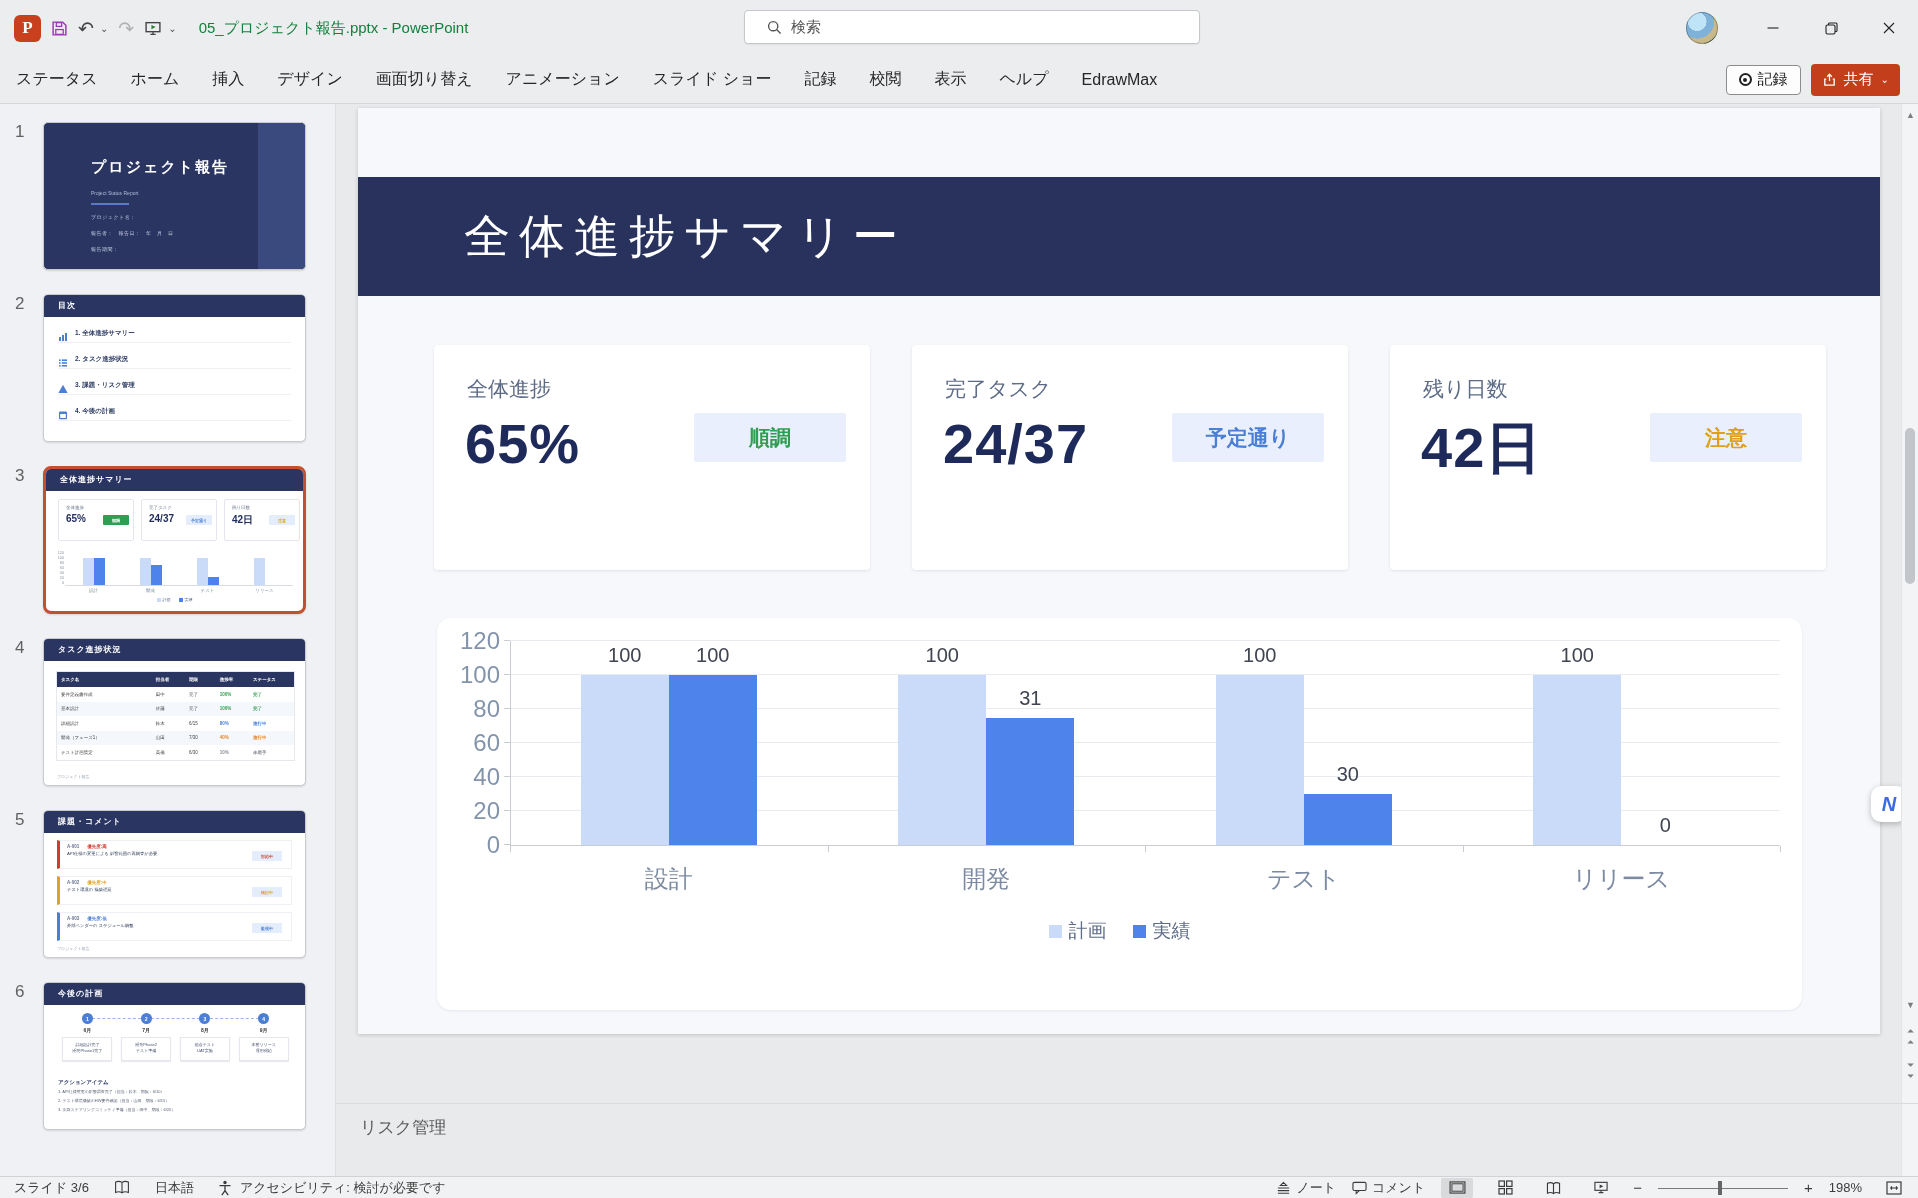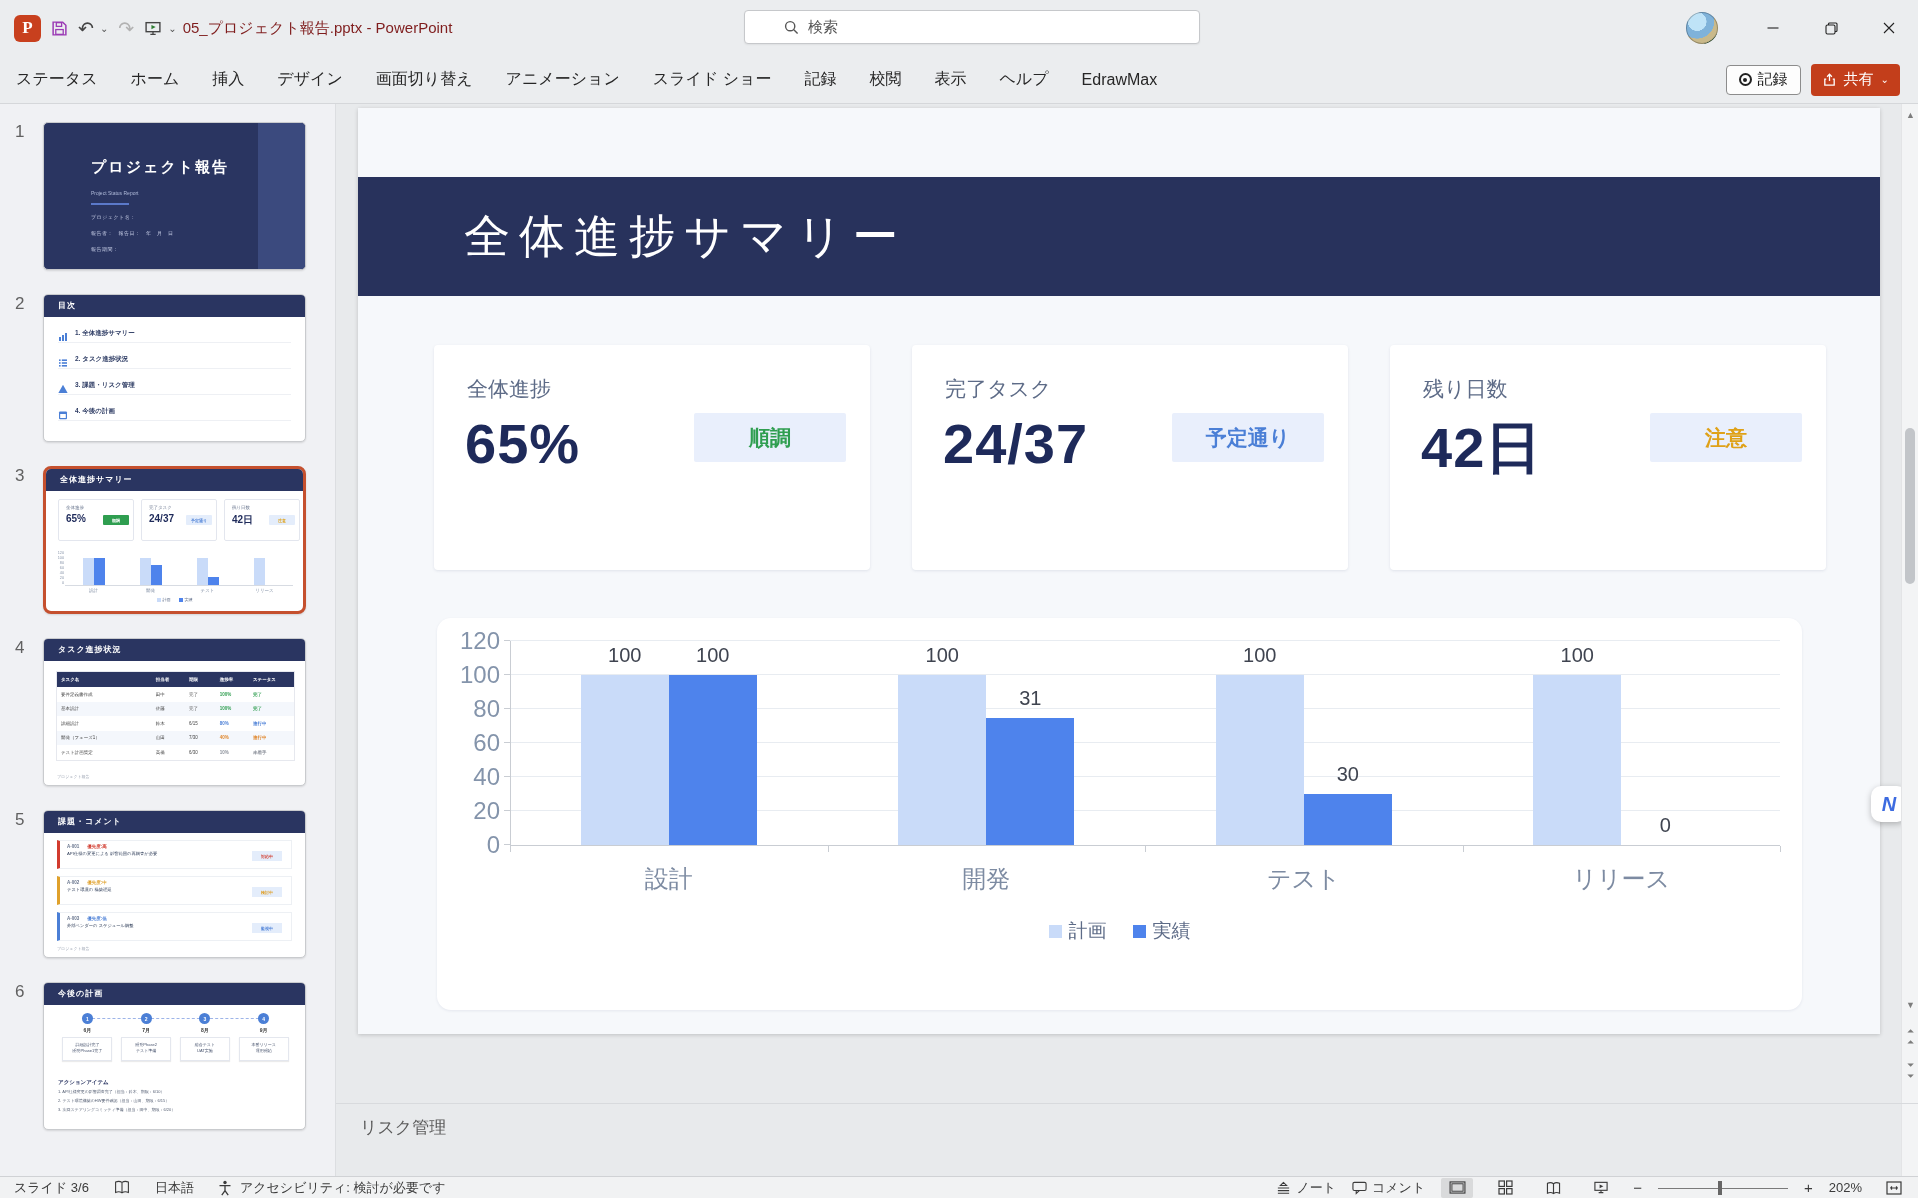--- a/index.html
+++ b/index.html
@@ -15,7 +15,7 @@
   .qat-caret { font-size:10px; color:#555; margin-left:-4px; }
   .undo-glyph { font-size:19px; color:#444; }
   .redo-glyph { font-size:19px; color:#b2b2b2; }
-  .doc-title { margin-left:6px; font-size:15px; color:#7f1d1d; white-space:nowrap; }
+  .doc-title { margin-left:22px; font-size:15px; color:#15803d; white-space:nowrap; }
   .search-box { position:absolute; left:744px; top:10px; width:456px; height:34px; background:#fff; border:1px solid #c6c8cb; border-radius:4px; display:flex; align-items:center; padding-left:39px; gap:9px; box-shadow:0 1px 2px rgba(0,0,0,.06); }
   .search-box span { font-size:15px; color:#555; }
   .tb-right { position:absolute; right:0; top:0; height:56px; display:flex; align-items:center; }

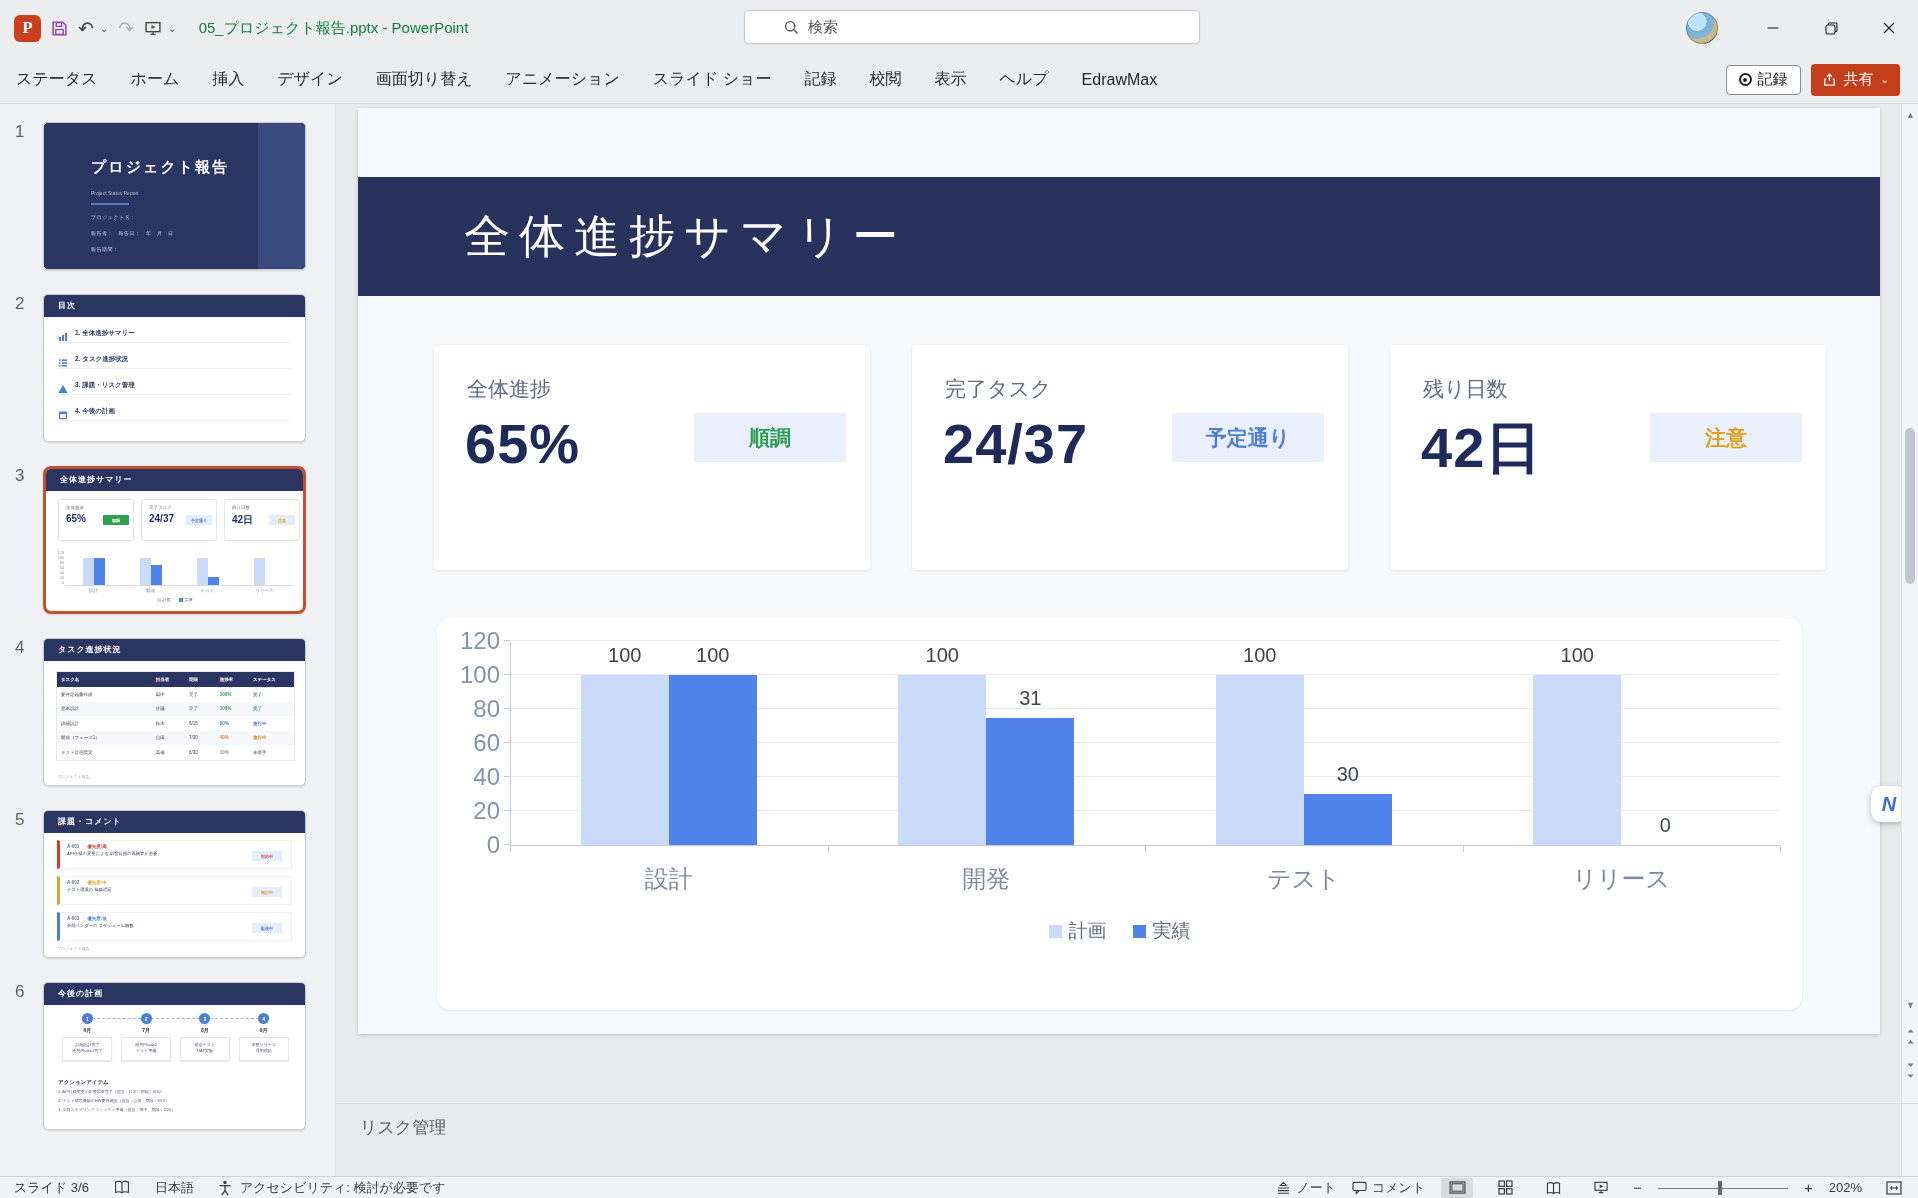--- a/index.html
+++ b/index.html
@@ -16,7 +16,7 @@
   .undo-glyph { font-size:19px; color:#444; }
   .redo-glyph { font-size:19px; color:#b2b2b2; }
   .doc-title { margin-left:22px; font-size:15px; color:#15803d; white-space:nowrap; }
-  .search-box { position:absolute; left:744px; top:10px; width:456px; height:34px; background:#fff; border:1px solid #c6c8cb; border-radius:4px; display:flex; align-items:center; padding-left:39px; gap:9px; box-shadow:0 1px 2px rgba(0,0,0,.06); }
+  .search-box { position:absolute; left:744px; top:10px; width:456px; height:34px; background:#fff; border:1px solid #c6c8cb; border-radius:4px; display:flex; align-items:center; padding-left:22px; gap:9px; box-shadow:0 1px 2px rgba(0,0,0,.06); }
   .search-box span { font-size:15px; color:#555; }
   .tb-right { position:absolute; right:0; top:0; height:56px; display:flex; align-items:center; }
   .avatar { width:32px; height:32px; border-radius:50%; margin-right:26px;

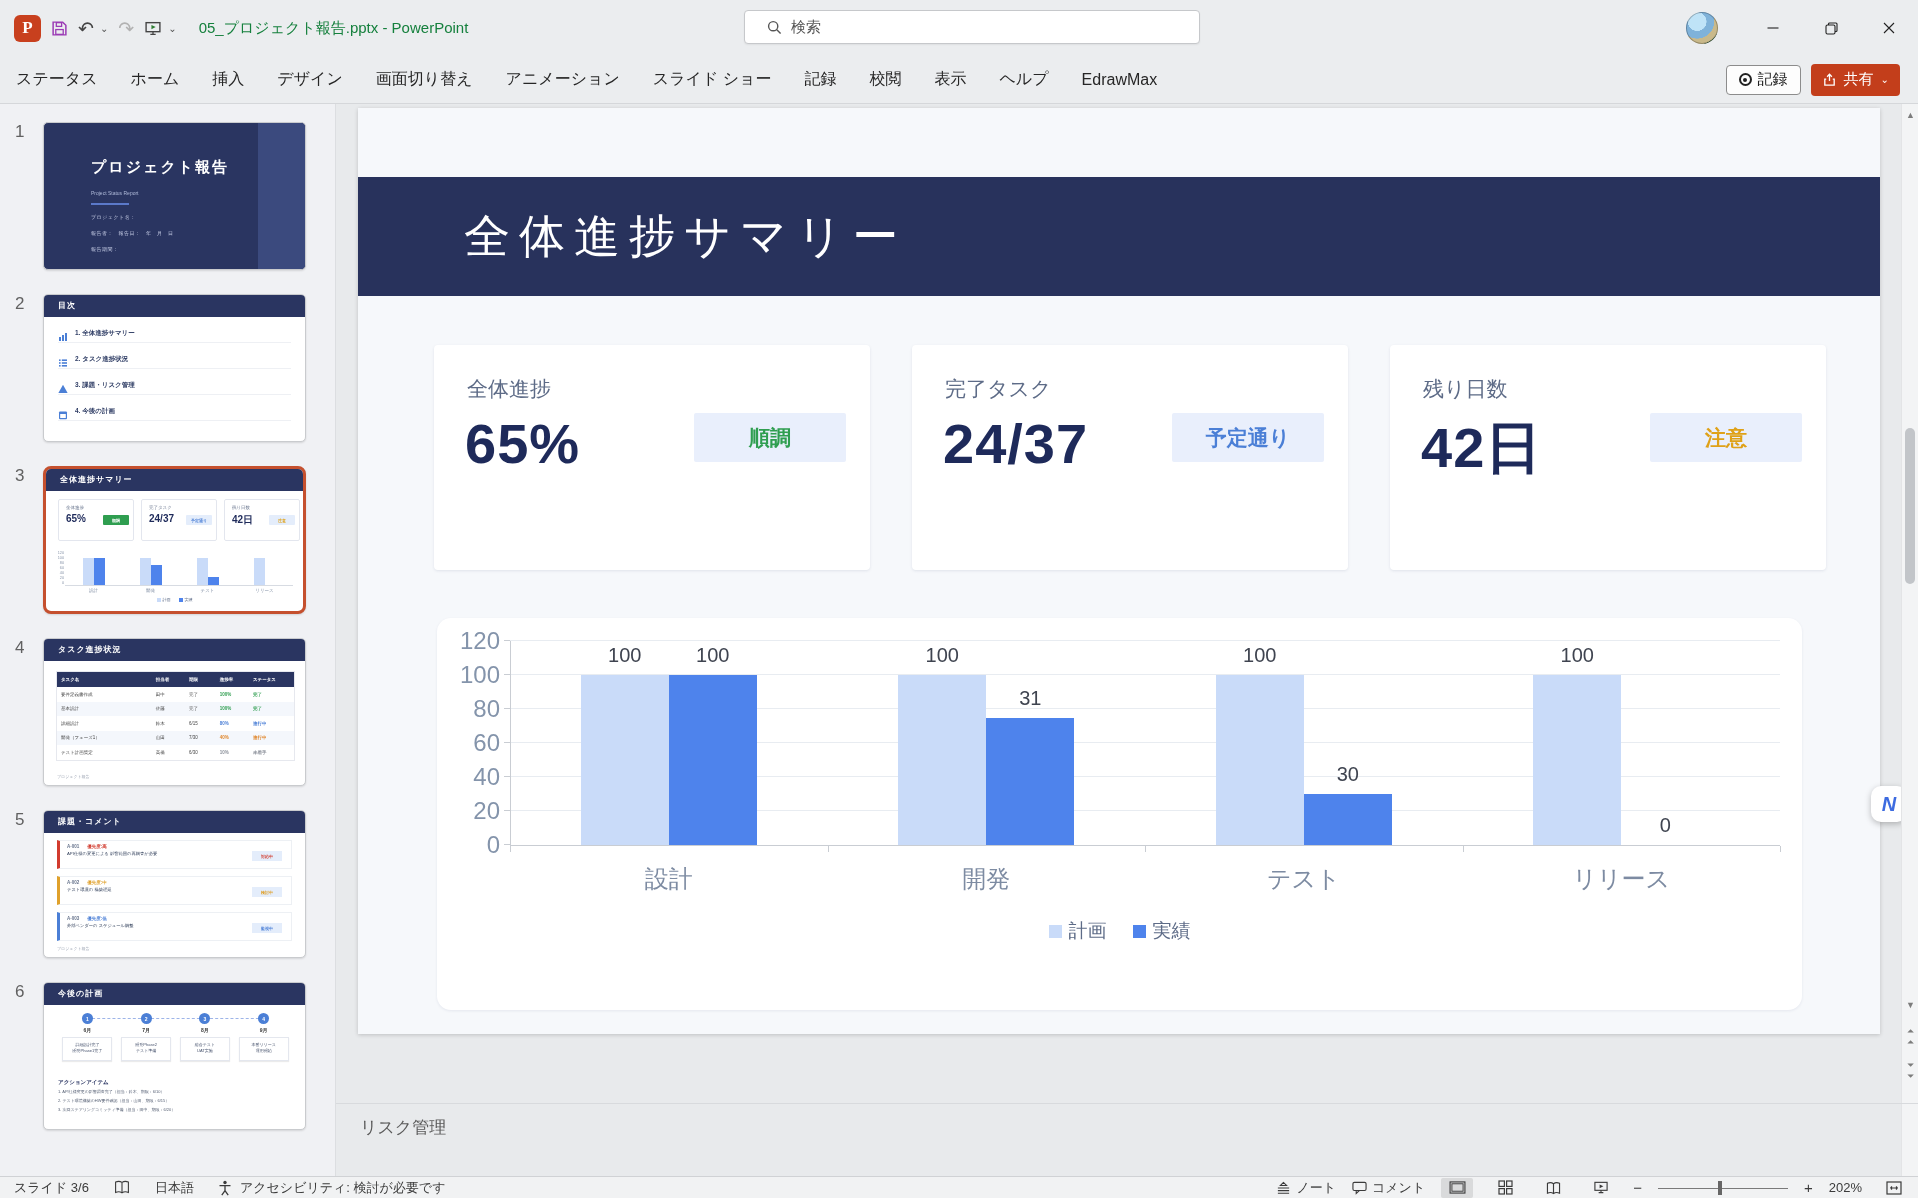--- a/index.html
+++ b/index.html
@@ -651,7 +651,7 @@
           <div class="zoom-thumb"></div>
         </div>
       <span class="zoom-sign">+</span>
-      <span>202%</span>
+      <span>198%</span>
       <div class="view-btn">
         <svg class="sbi" width="16" height="14" viewBox="0 0 16 14">
             <rect x="1" y="1" width="14" height="12" fill="none" stroke="#3b3b3b" stroke-width="1.2"></rect>

